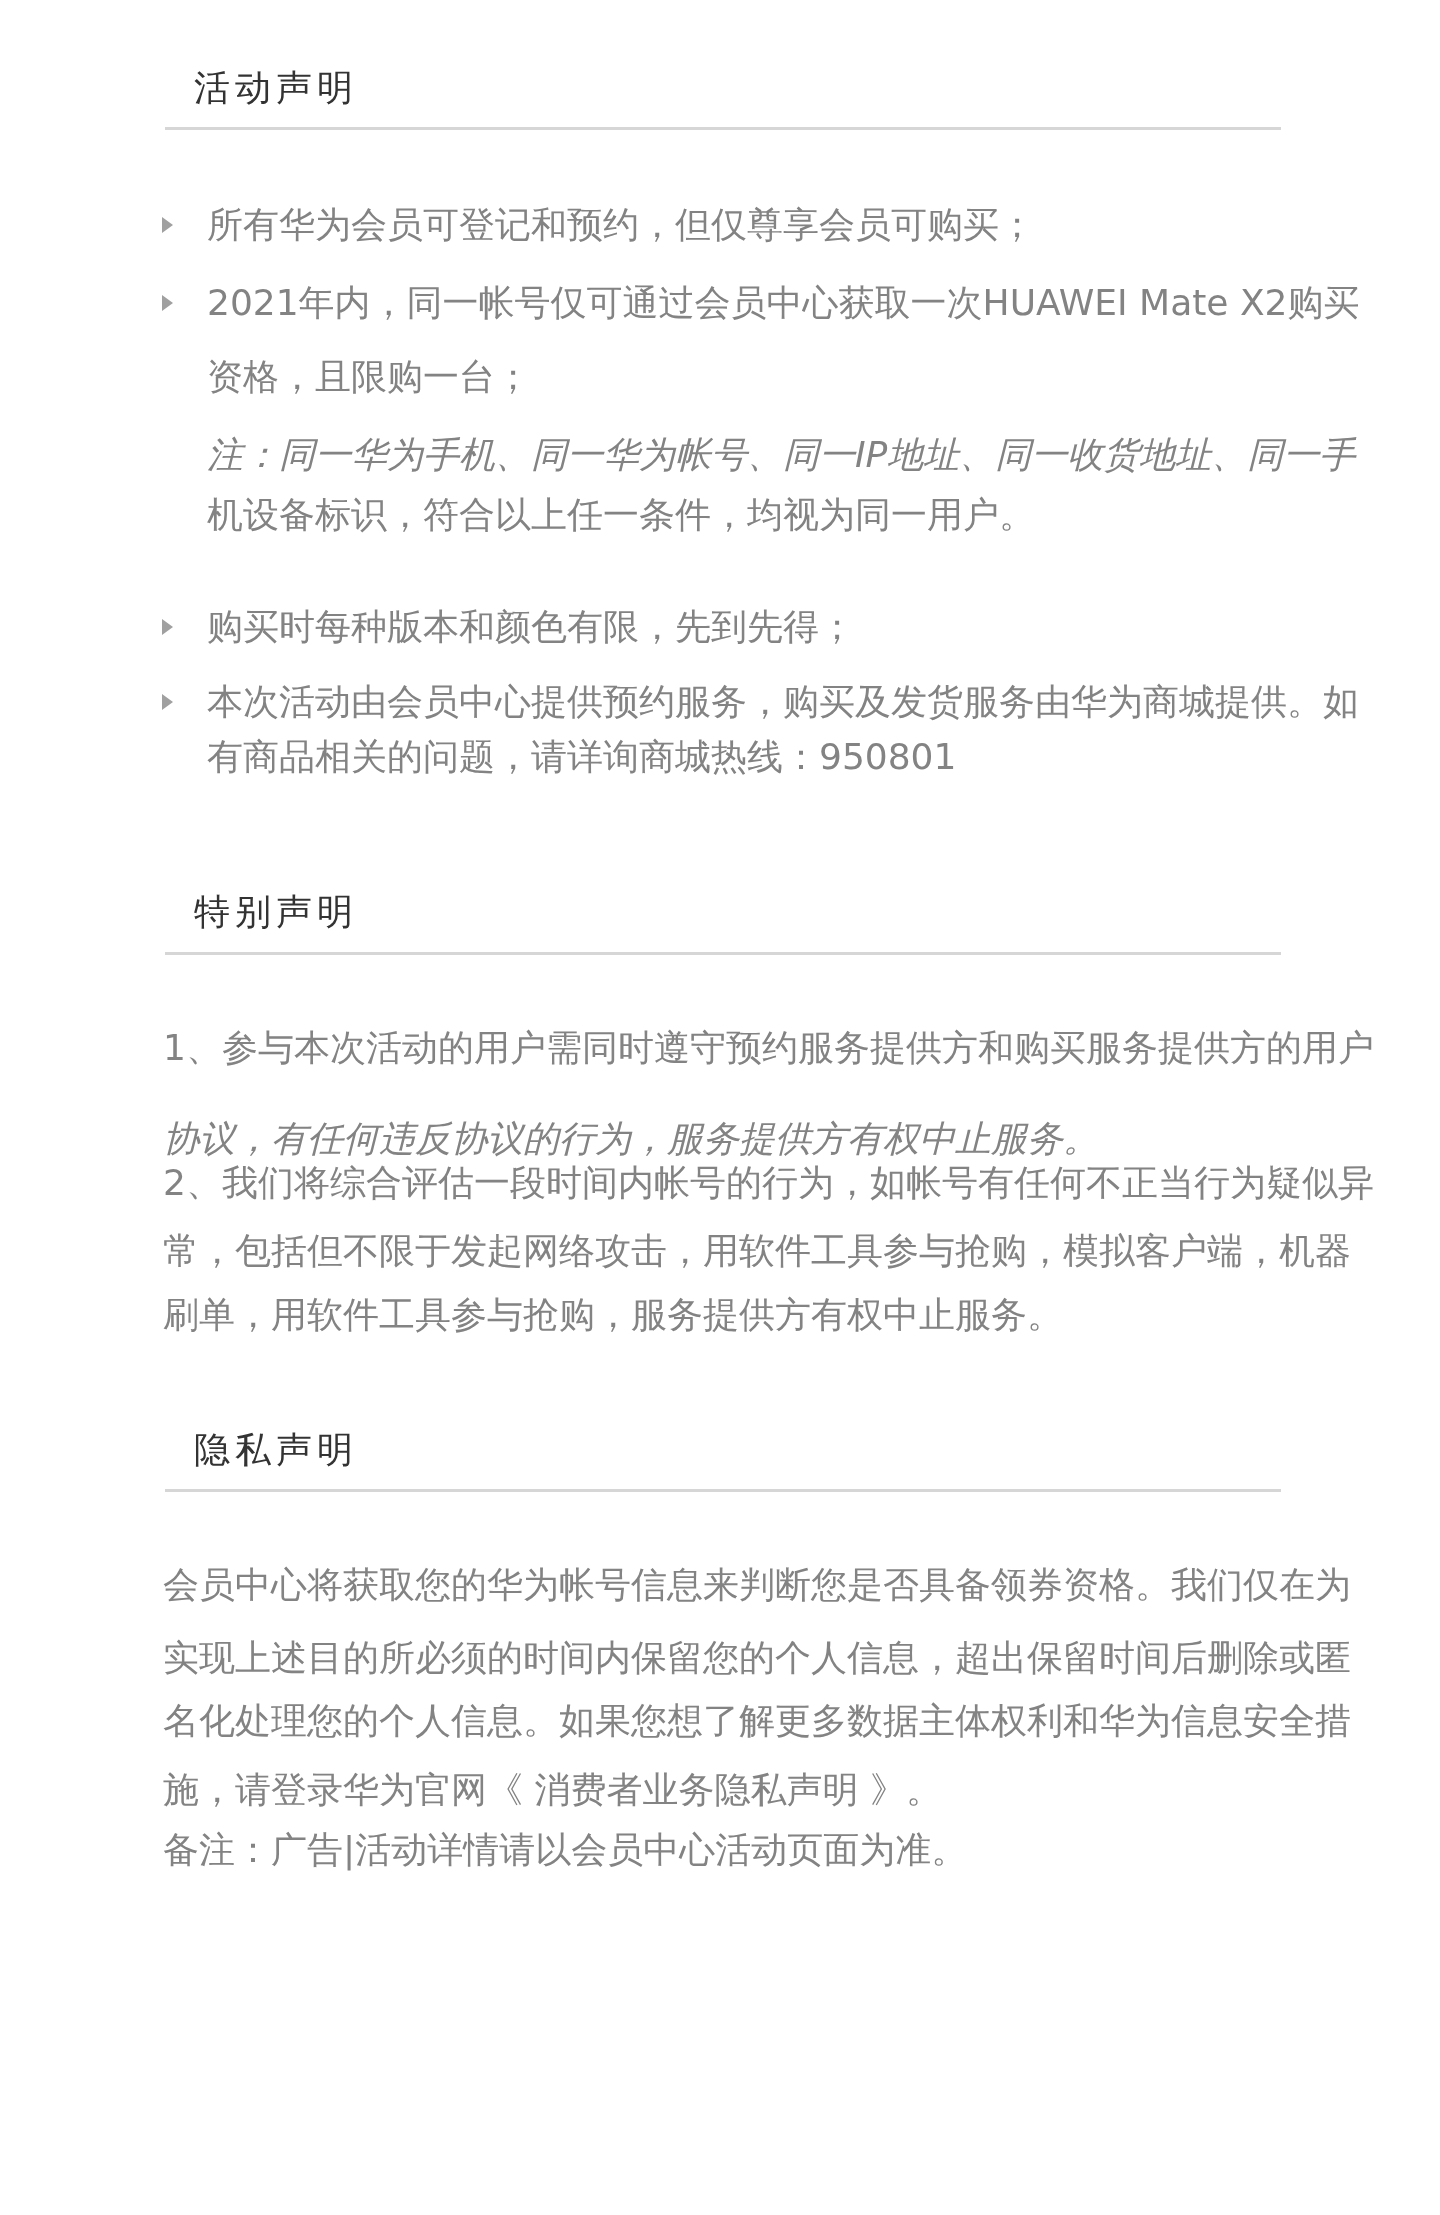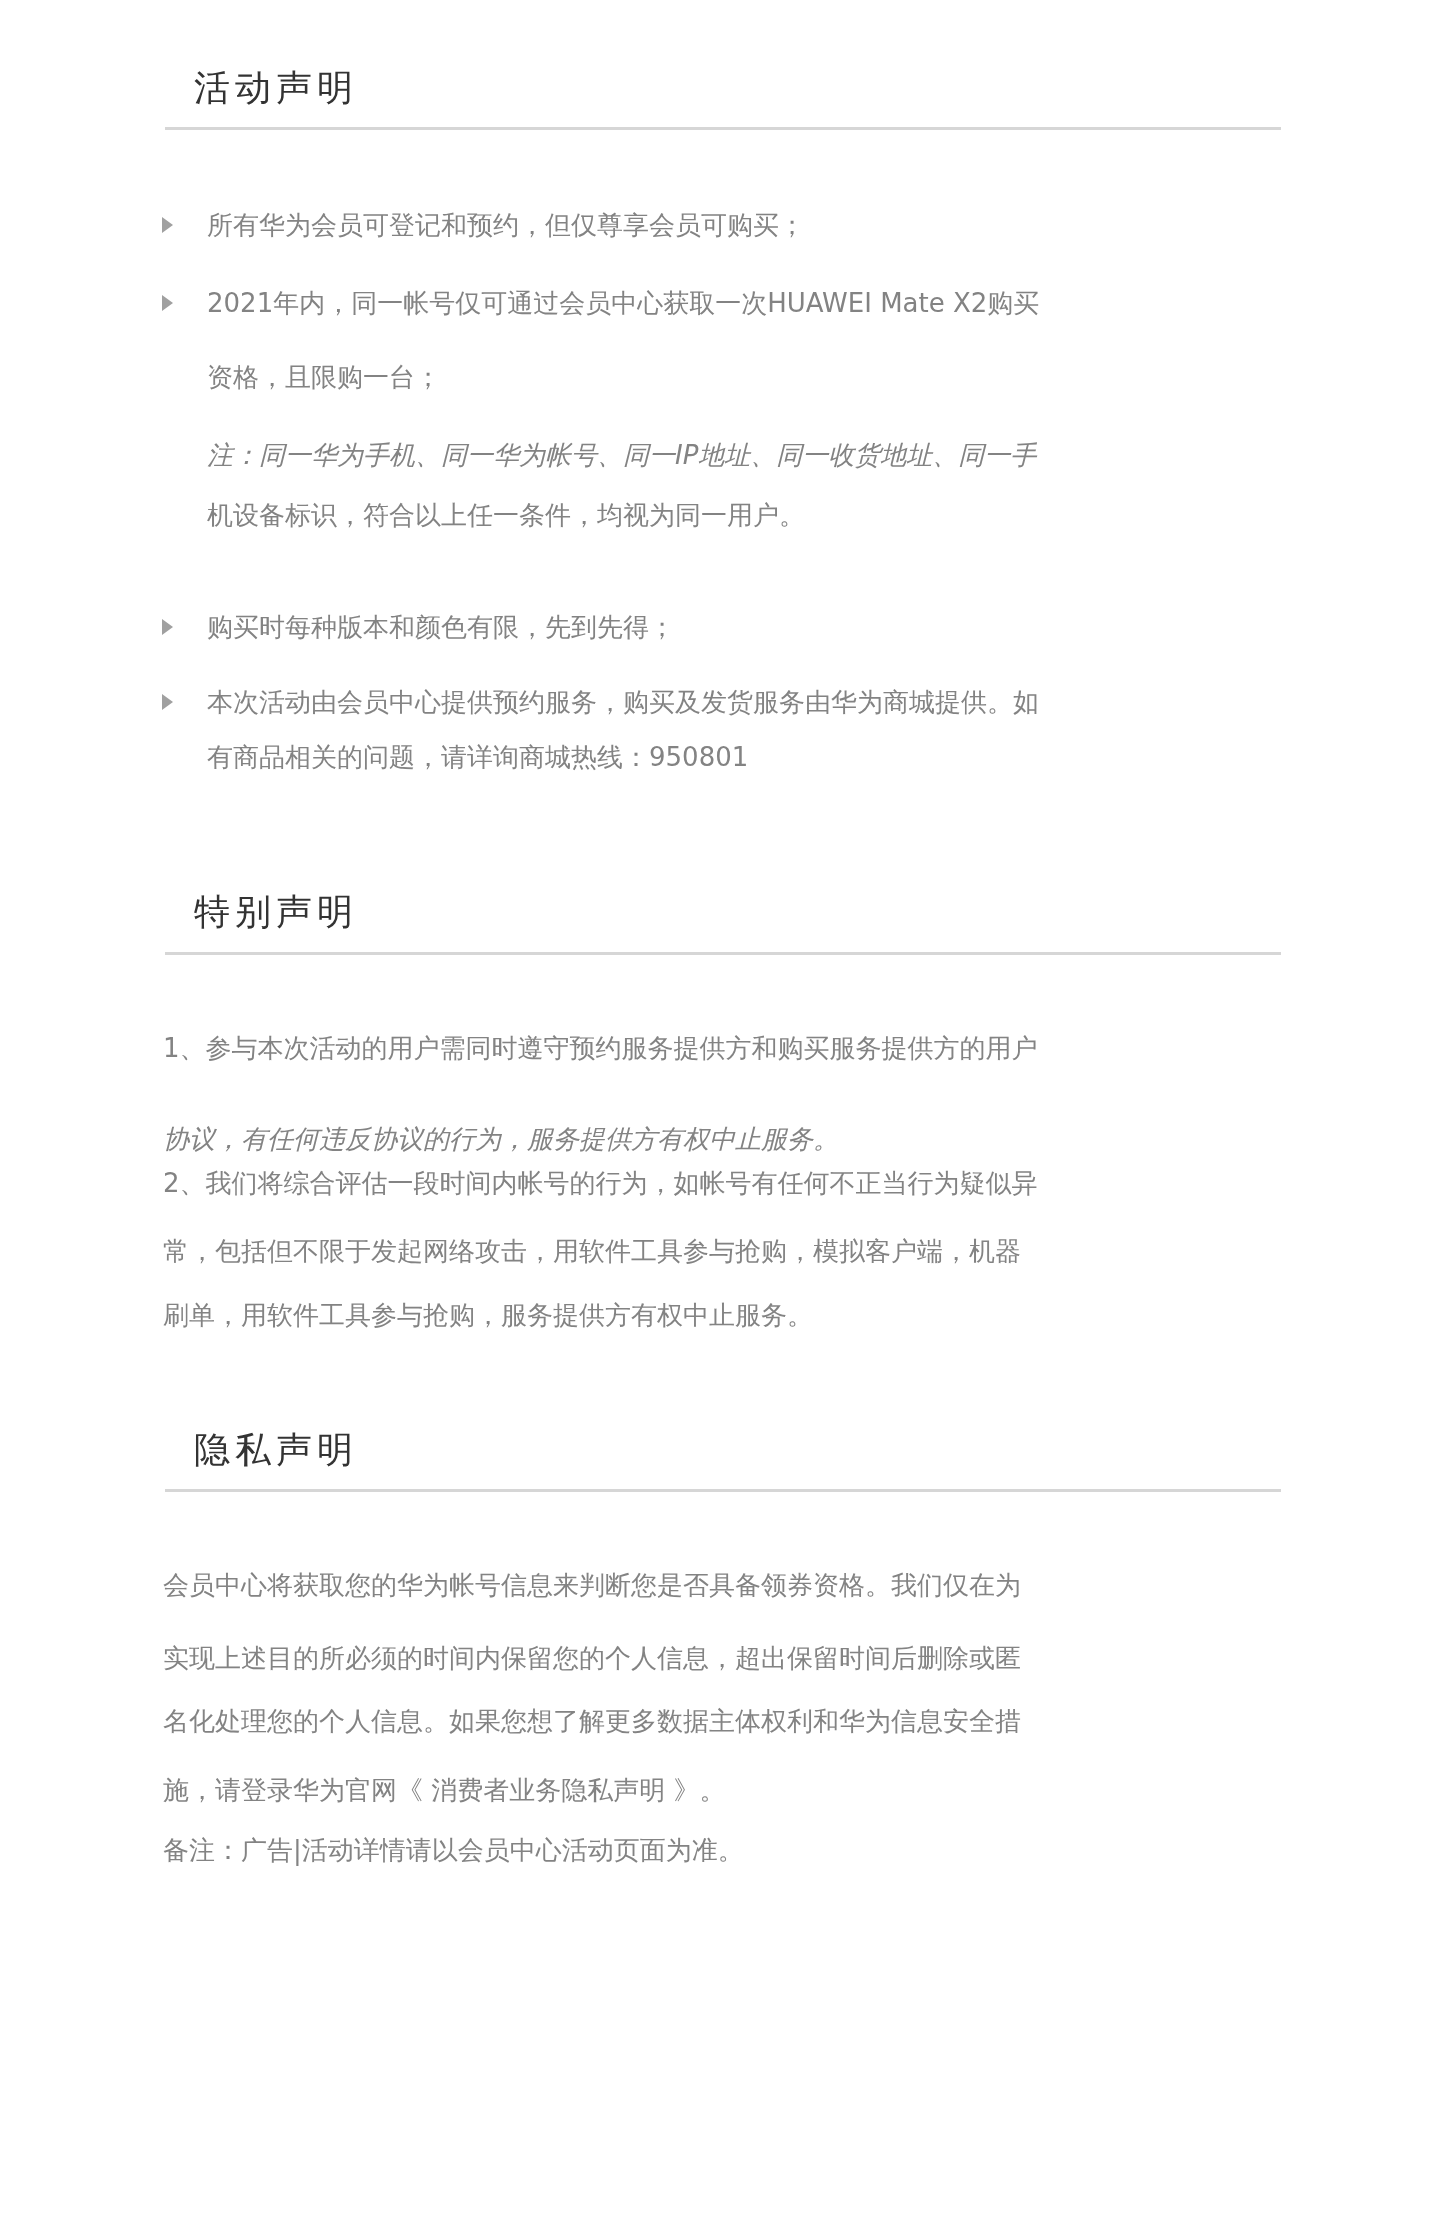--- a/index.html
+++ b/index.html
@@ -18,7 +18,7 @@
     }
     .line {
       position: absolute; white-space: nowrap;
-      font-size: 26px; line-height: 40px; height: 40px;
+      font-size: 36px; line-height: 40px; height: 40px;
       color: #838383;
     }
     .ind { left: 207px; width: 1070px; }

